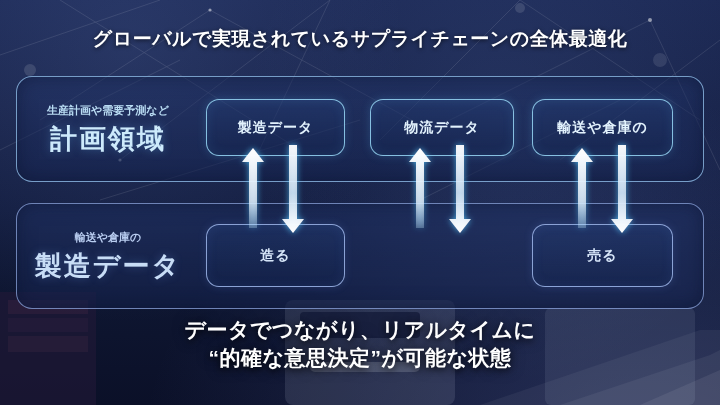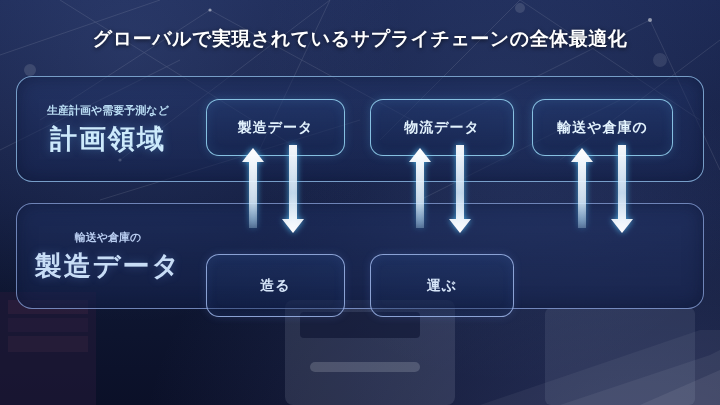--- a/index.html
+++ b/index.html
@@ -48,7 +48,7 @@
   .planning .node{top:22px;height:55px;border:1px solid rgba(146,208,240,0.9);
     color:#e2f2fd;box-shadow:0 0 10px rgba(90,180,240,0.22), inset 0 0 12px rgba(90,170,240,0.12);}
   .execution .node{top:20px;height:61px;border:1px solid rgba(160,185,236,0.85);
-    color:#d6e5f8;box-shadow:0 0 8px rgba(110,150,240,0.18), inset 0 0 12px rgba(100,140,230,0.10);margin-top:30px;}
+    color:#d6e5f8;box-shadow:0 0 8px rgba(110,150,240,0.18), inset 0 0 12px rgba(100,140,230,0.10);}
   .node.c1{left:189px;width:137px;}
   .node.c2{left:353px;width:142px;}
   .node.c3{left:515px;width:139px;}

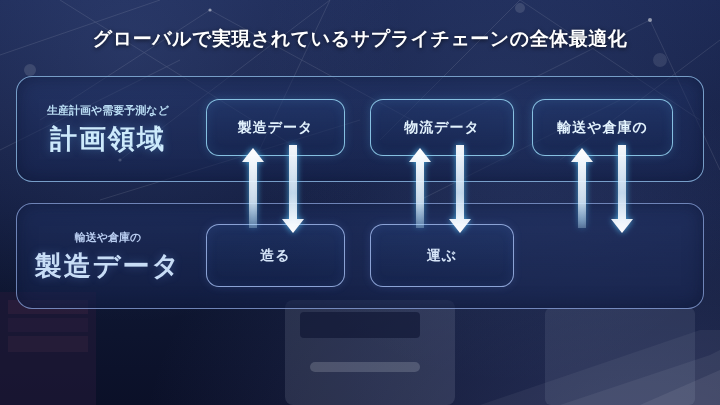--- a/index.html
+++ b/index.html
@@ -124,7 +124,6 @@
       <div class="band-big">製造データ</div>
     </div>
     <div class="node c1">造る</div>
-    <div class="node c2">運ぶ</div>
   </div>
 
   <svg class="arrows" viewBox="0 0 720 405" aria-hidden="true">

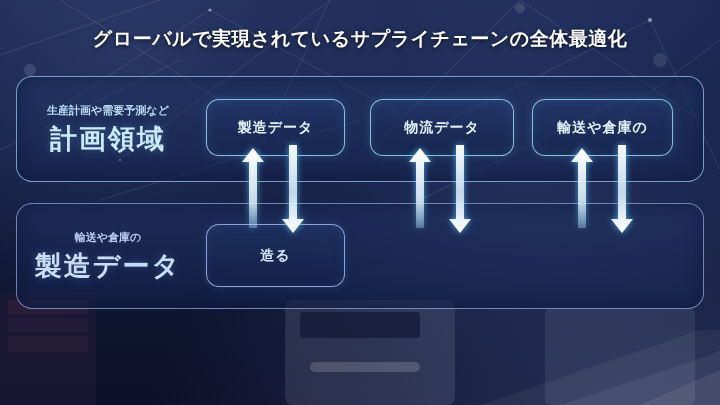--- a/index.html
+++ b/index.html
@@ -124,6 +124,7 @@
       <div class="band-big">製造データ</div>
     </div>
     <div class="node c1">造る</div>
+    <div class="node c3">売る</div>
   </div>
 
   <svg class="arrows" viewBox="0 0 720 405" aria-hidden="true">

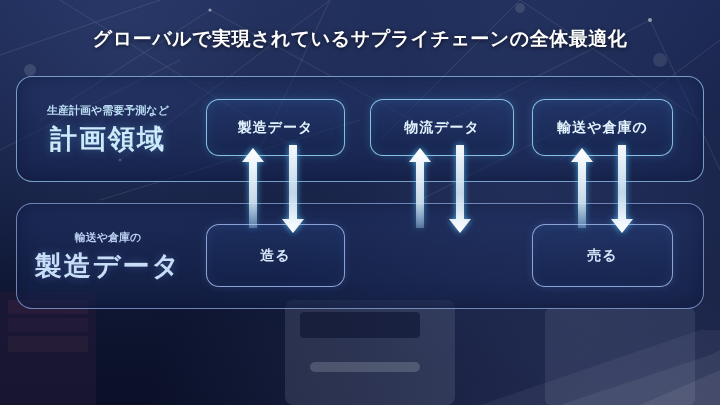--- a/index.html
+++ b/index.html
@@ -156,6 +156,10 @@
     </g>
   </svg>
 
+  <div class="caption">
+    <div>データでつながり、リアルタイムに</div>
+    <div>“的確な意思決定”が可能な状態</div>
+  </div>
 
 </div>
 

